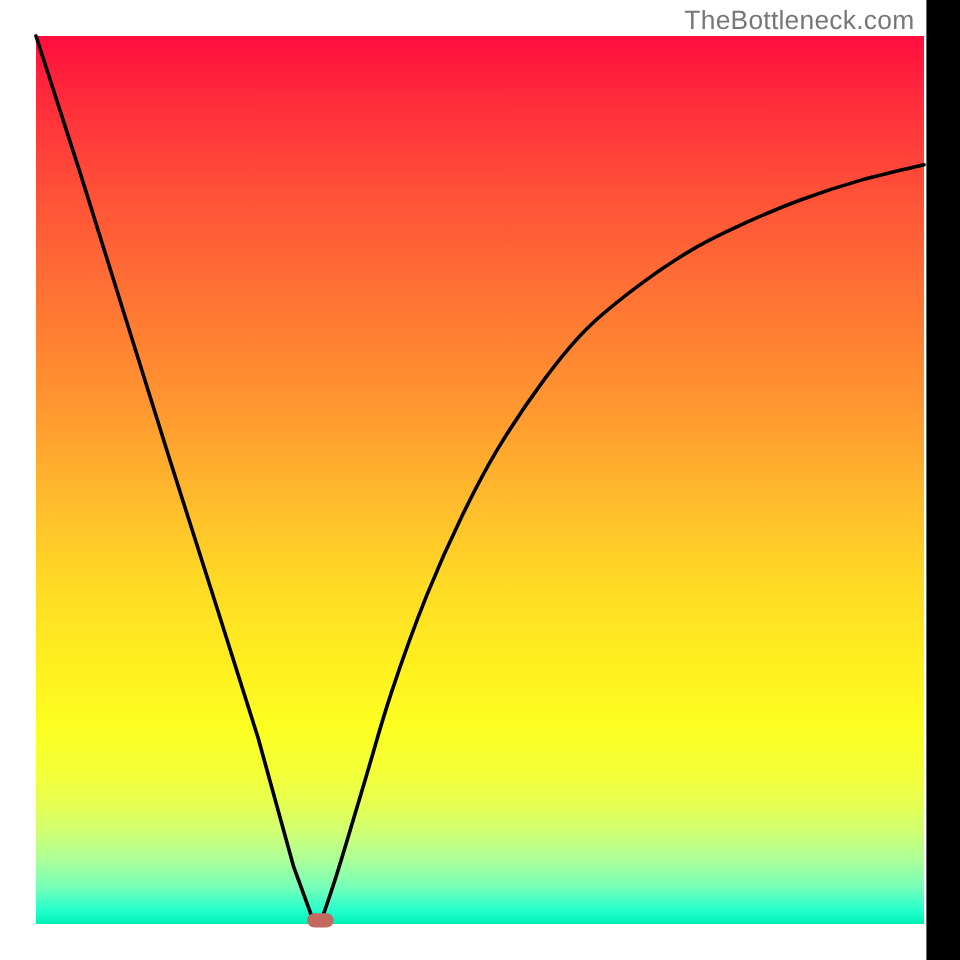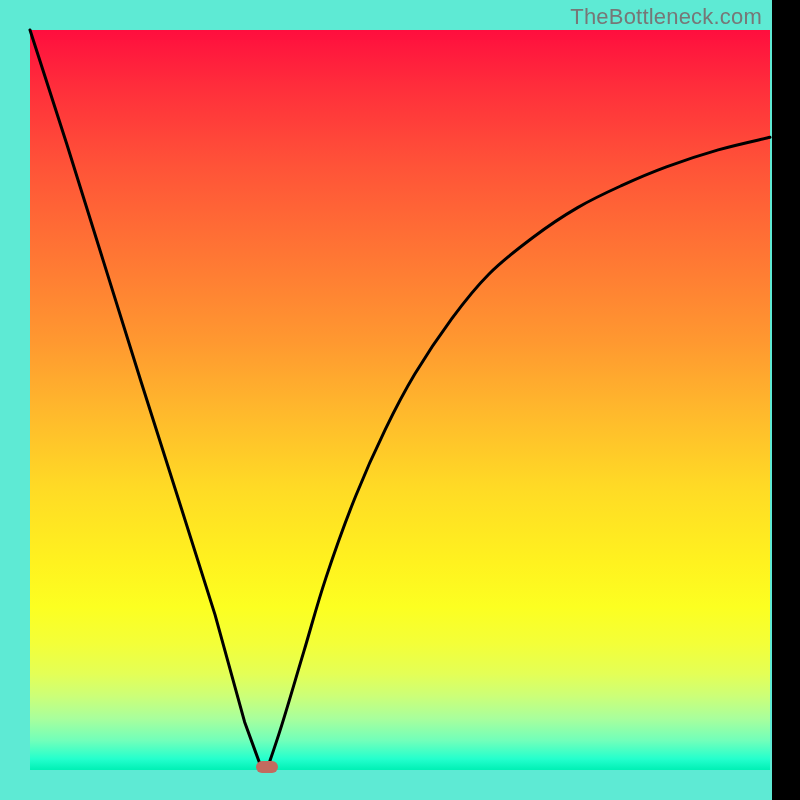--- a/index.html
+++ b/index.html
@@ -15,7 +15,7 @@
     position: relative;
     width: 772px;
     height: 800px;
-    background: #5eead4;
+    background: #ffffff;
   }
   .plot {
     position: absolute;

